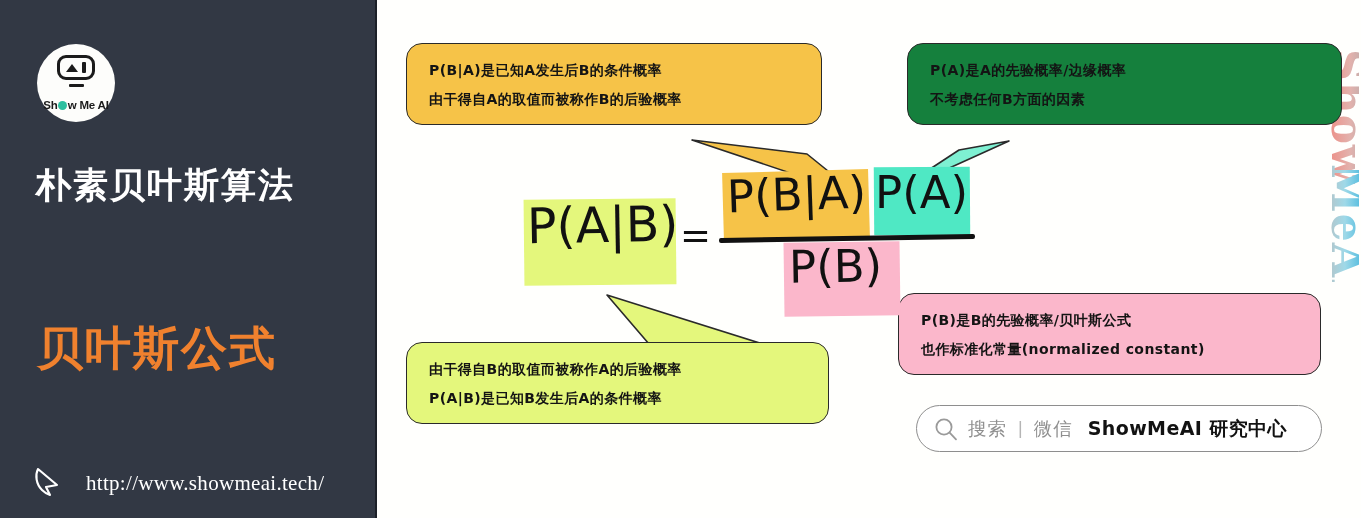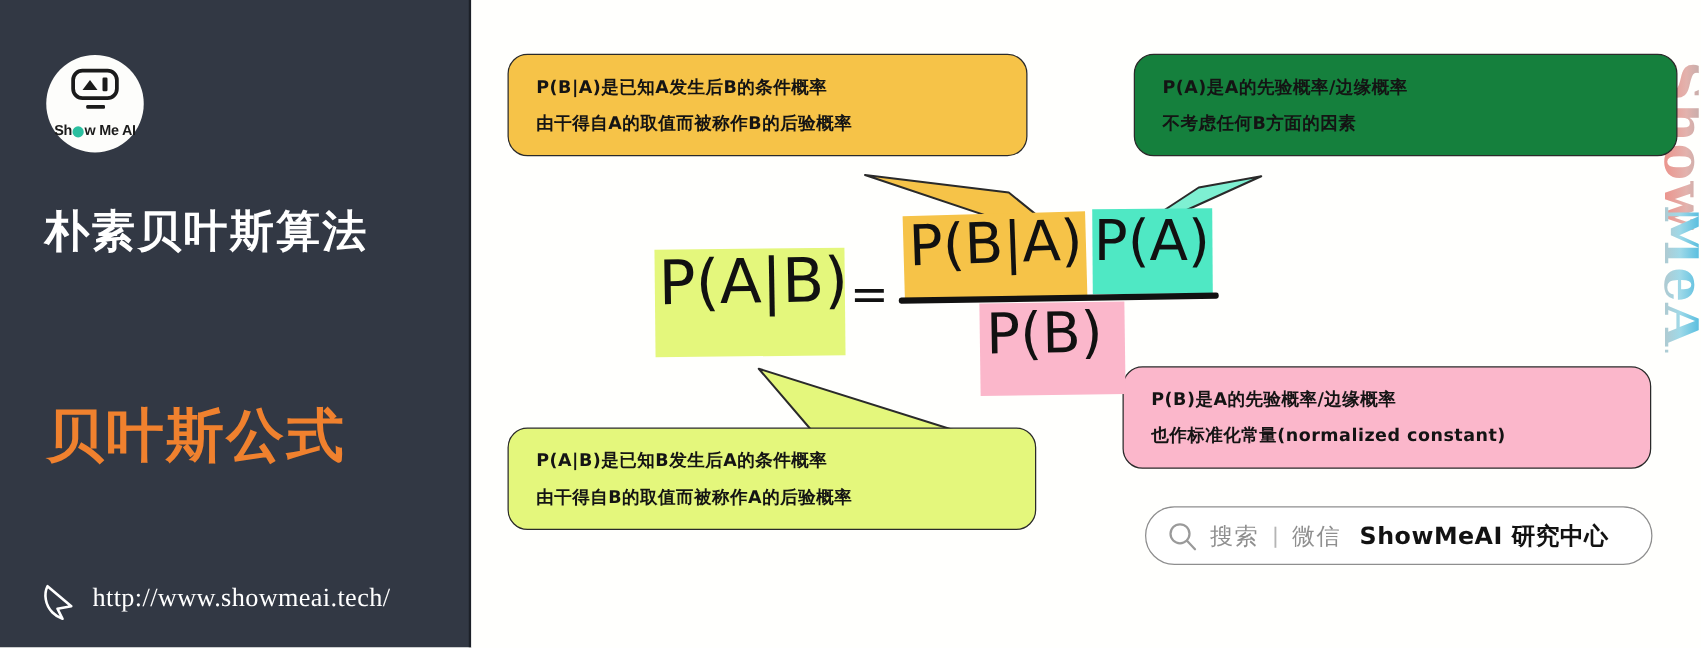--- a/index.html
+++ b/index.html
@@ -275,7 +275,7 @@
     </div>
 
     <div class="bubble" id="bubble-pb">
-      <div class="line">P(B)是A的先验概率/边缘概率</div>
+      <div class="line">P(B)是B的先验概率/贝叶斯公式</div>
       <div class="line">也作标准化常量(normalized constant)</div>
     </div>
 

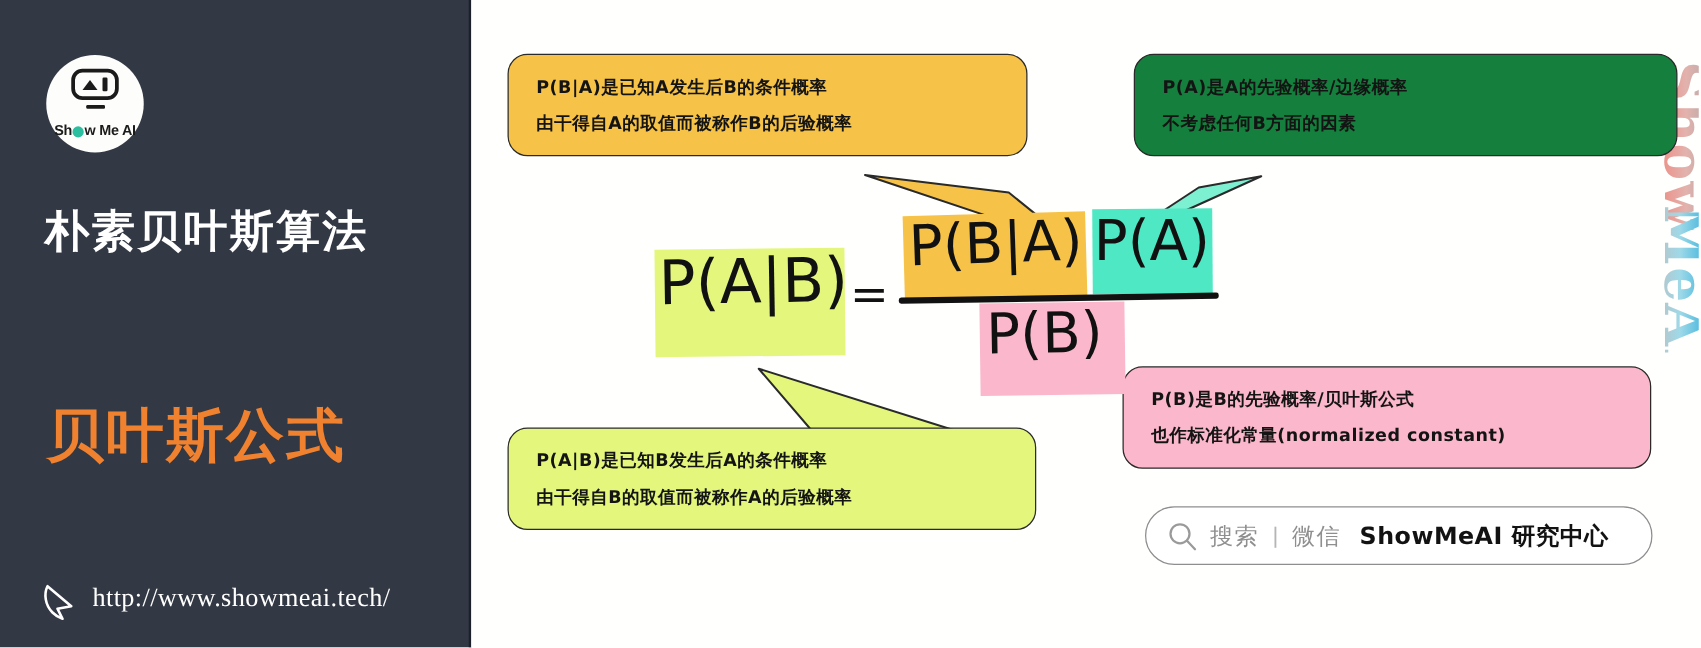--- a/index.html
+++ b/index.html
@@ -270,8 +270,8 @@
     </div>
 
     <div class="bubble" id="bubble-pab">
+      <div class="line">由干得自B的取值而被称作A的后验概率</div>
       <div class="line">P(A|B)是已知B发生后A的条件概率</div>
-      <div class="line">由干得自B的取值而被称作A的后验概率</div>
     </div>
 
     <div class="bubble" id="bubble-pb">

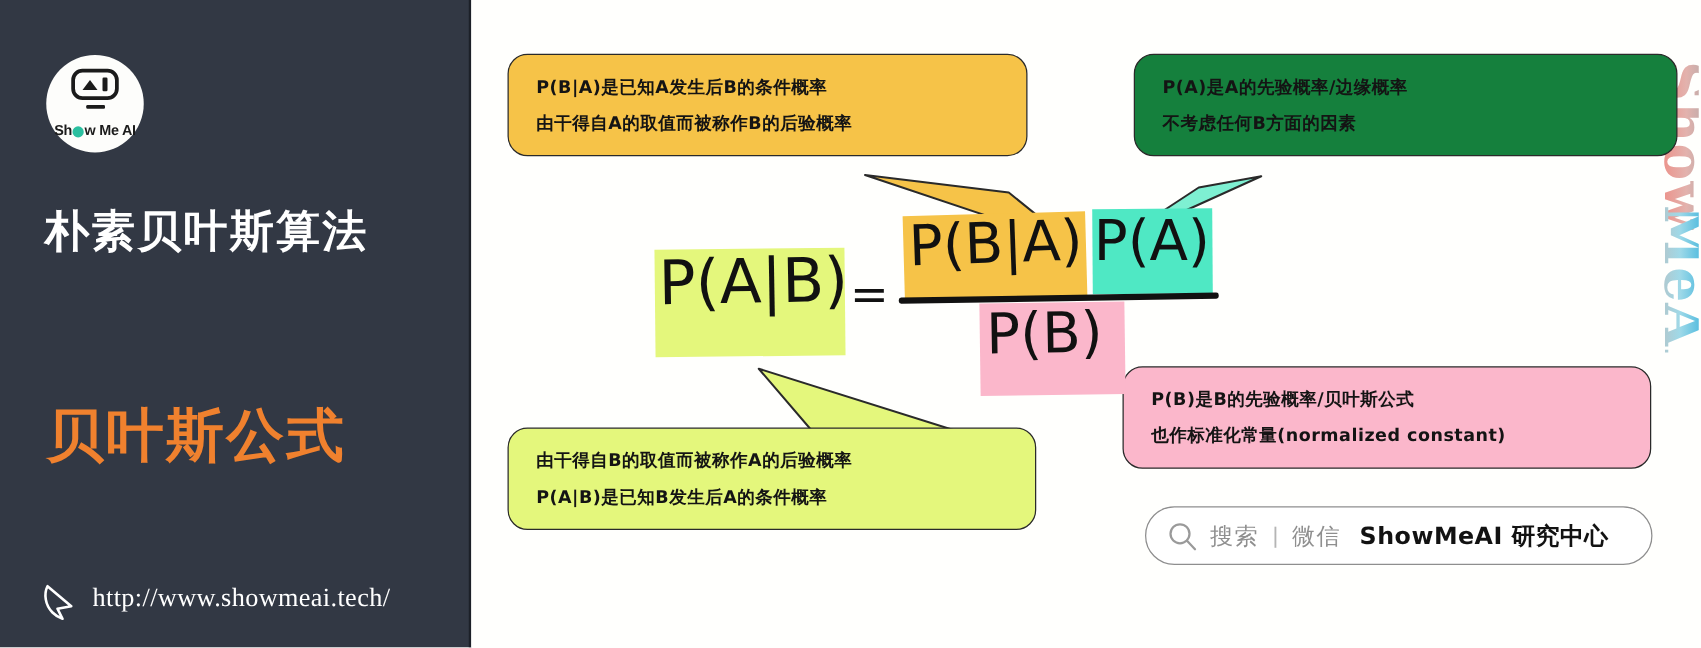--- a/index.html
+++ b/index.html
@@ -79,7 +79,7 @@
   }
   .side-footer {
     position: absolute; left: 34px; bottom: 18px;
-    display: flex; align-items: flex-start; gap: 10px;
+    display: flex; align-items: center; gap: 22px;
   }
   .cursor-icon { width: 30px; height: 34px; flex: 0 0 30px; }
   .side-url {

